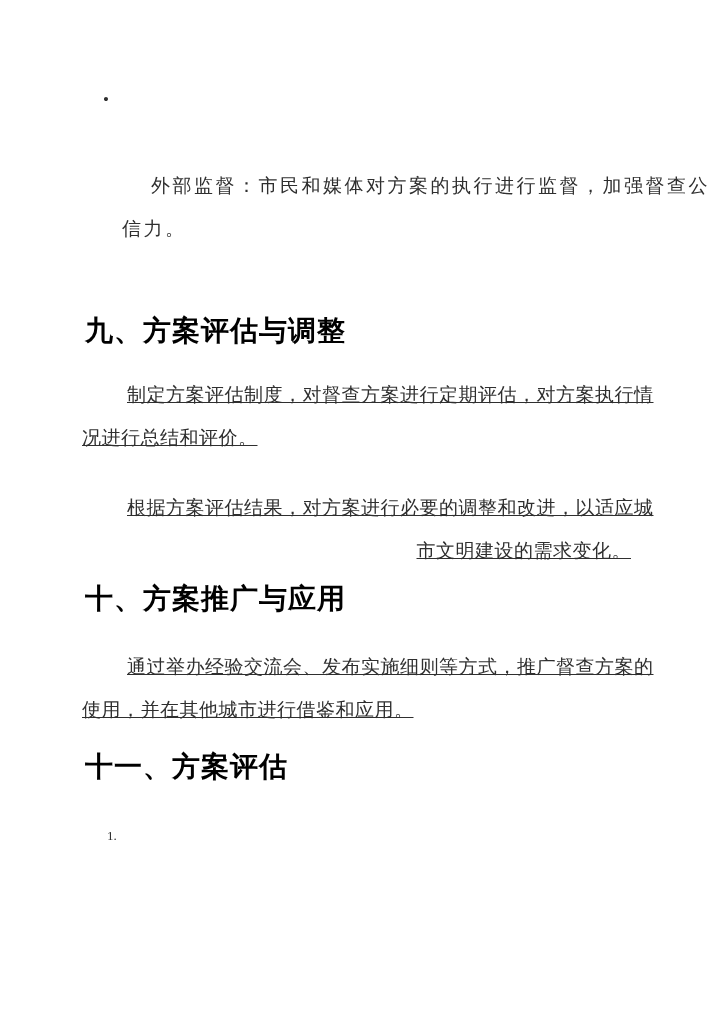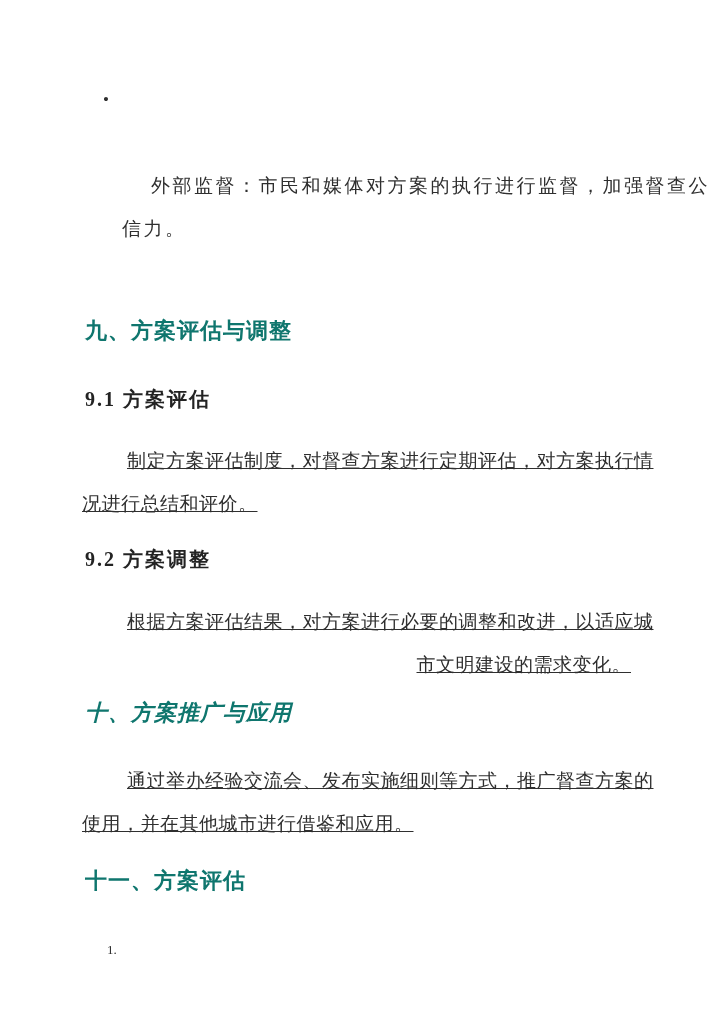--- a/index.html
+++ b/index.html
@@ -39,11 +39,11 @@
   
   .h-major {
     margin: 0 0 0 7px;
-    font-size: 22px;
+    font-size: 28px;
     font-weight: bold;
     line-height: 32px;
     letter-spacing: 1px;
-    color: #0f766e;
+    color: #000000;
     white-space: pre;
   }
   .h-minor {

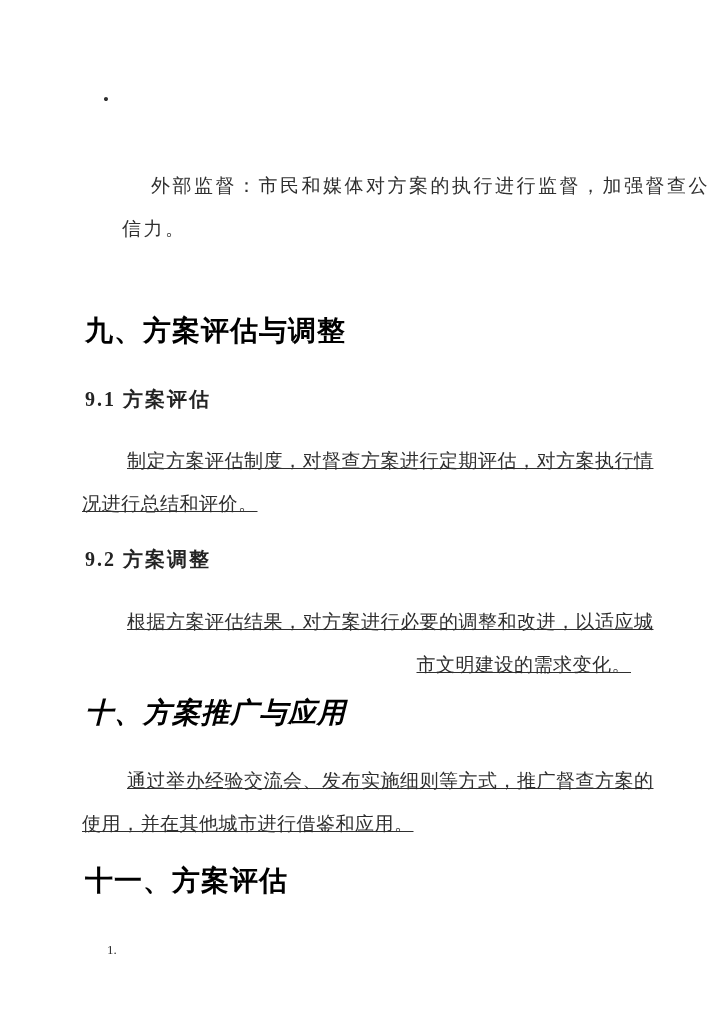--- a/index.html
+++ b/index.html
@@ -110,7 +110,6 @@
 
   <h2 class="h-major h-sec9">九、方案评估与调整</h2>
 
-  <h3 class="h-minor h-sub91">9.1 方案评估</h3>
 
   <p class="para p-91">制定方案评估制度，对督查方案进行定期评估，对方案执行情
 况进行总结和评价。</p>

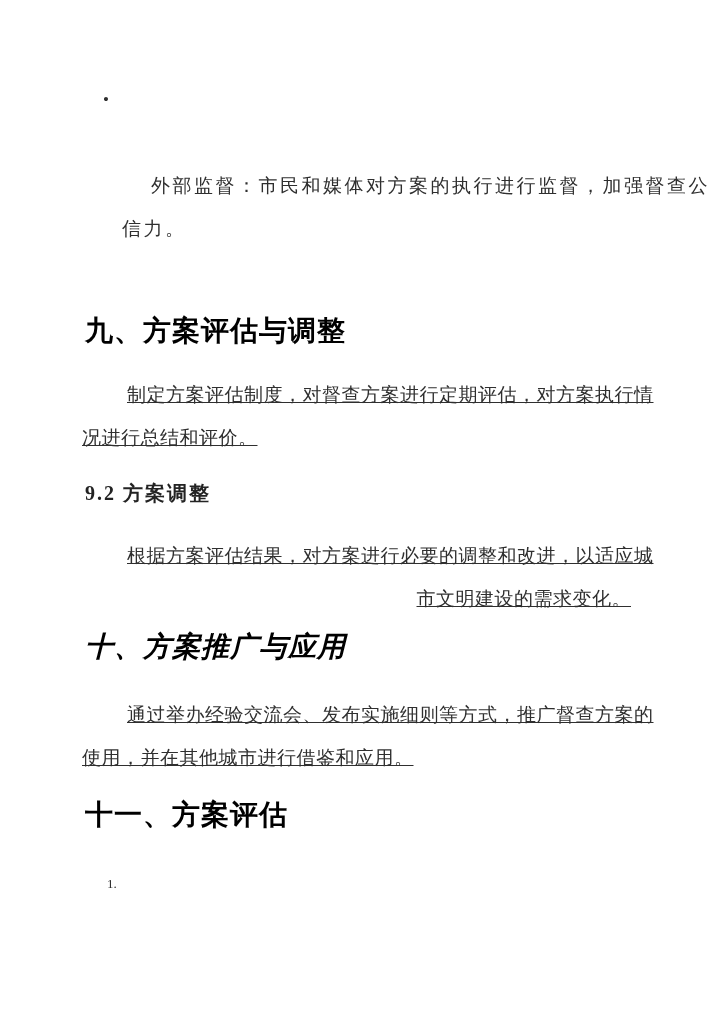--- a/index.html
+++ b/index.html
@@ -114,7 +114,6 @@
   <p class="para p-91">制定方案评估制度，对督查方案进行定期评估，对方案执行情
 况进行总结和评价。</p>
 
-  <h3 class="h-minor h-sub92">9.2 方案调整</h3>
 
   <p class="para p-92">根据方案评估结果，对方案进行必要的调整和改进，以适应城
 市文明建设的需求变化。</p>

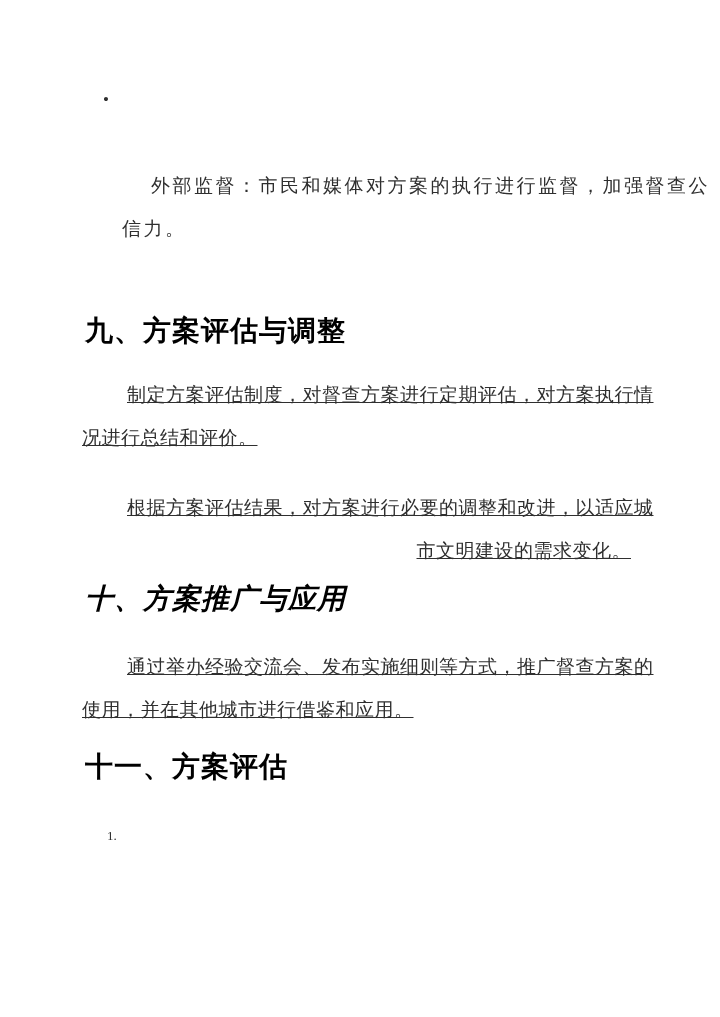--- a/index.html
+++ b/index.html
@@ -58,7 +58,7 @@
   .h-sec9  { margin-top: 22px; }
   .h-sub91 { margin-top: 38px; }
   .h-sub92 { margin-top: 20px; }
-  .h-sec10 { margin-top: 11px; font-style: italic; }
+  .h-sec10 { margin-top: 11px; }
   .h-sec11 { margin-top: 20px; }
   
   .para {

